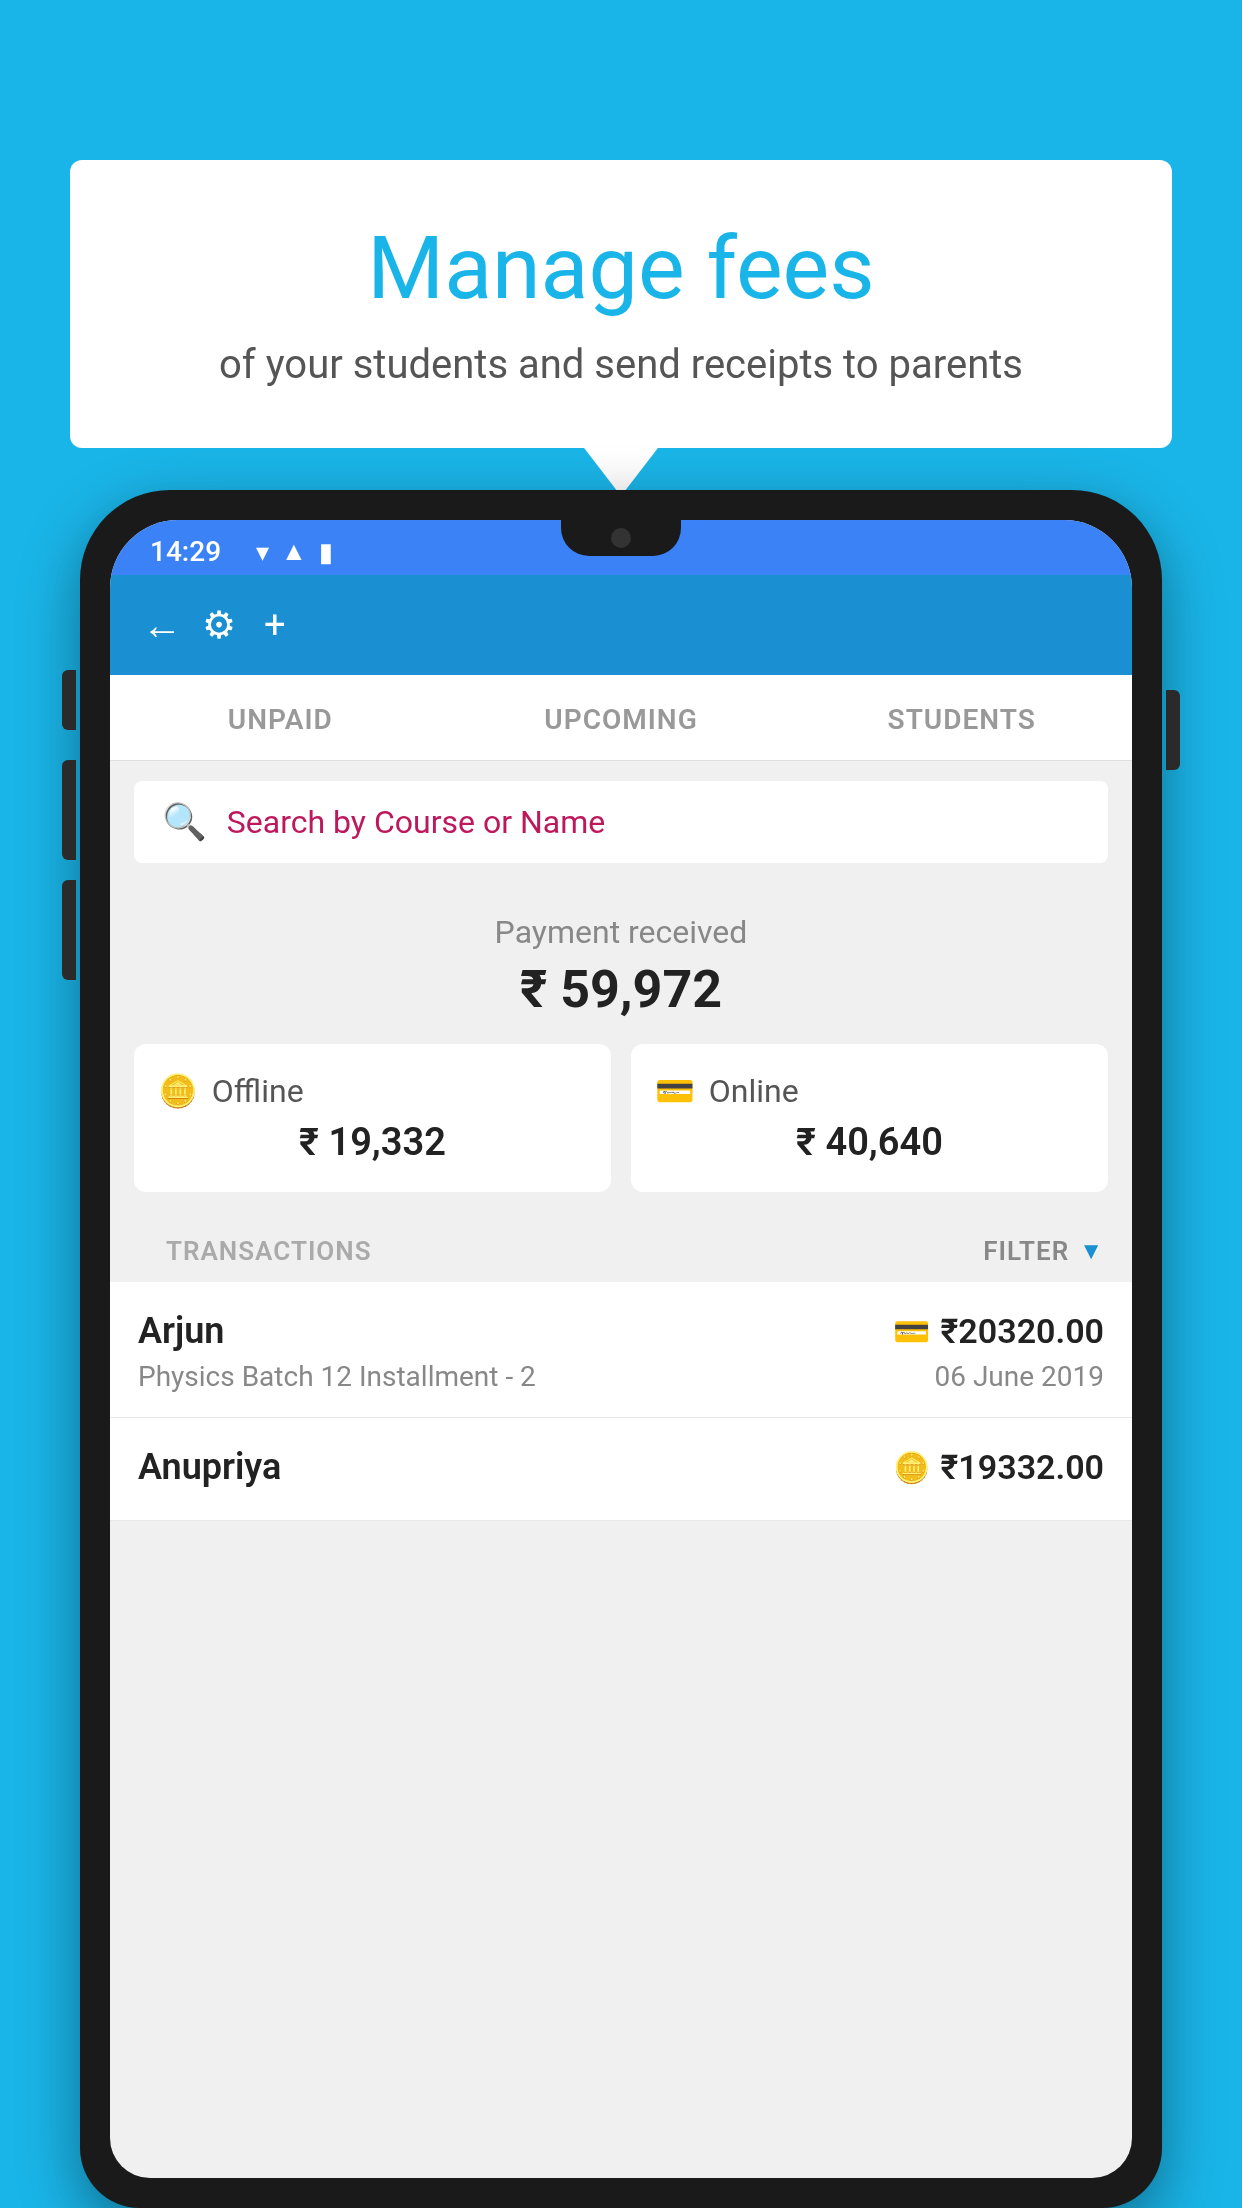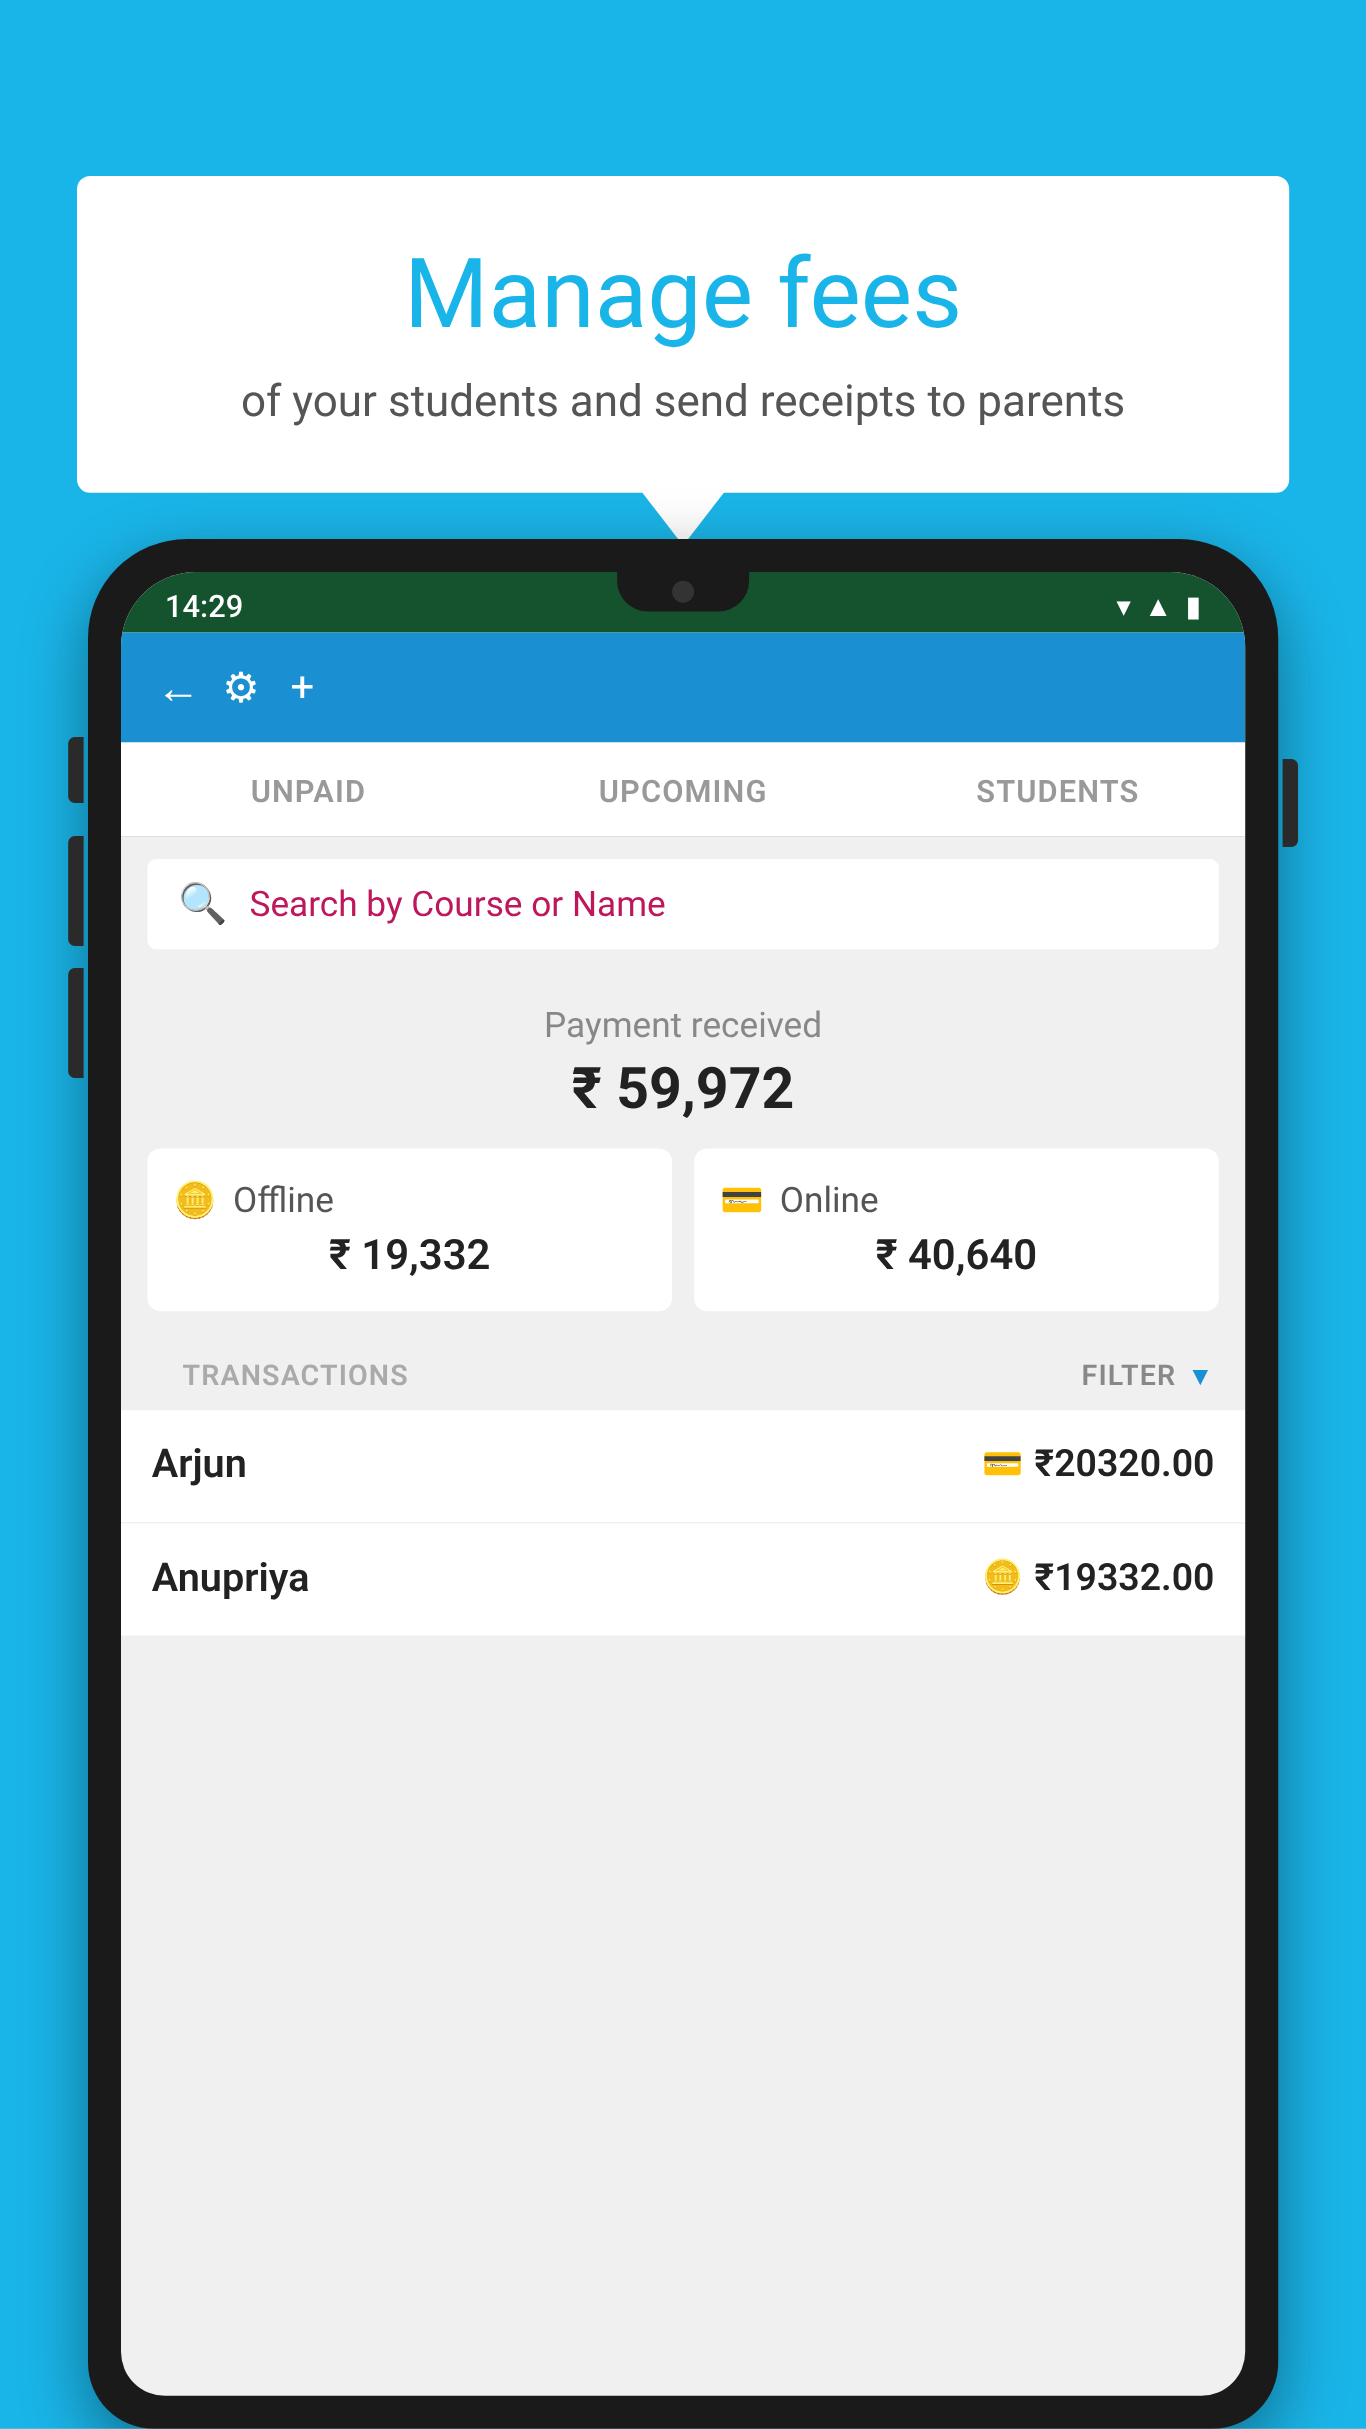--- a/index.html
+++ b/index.html
@@ -110,13 +110,14 @@
 
     
     .status-bar {
-      background: #14532d;
+      background: #3b82f6;
       height: 55px;
       display: flex;
       align-items: center;
-      justify-content: space-between;
+      justify-content: flex-start;
       padding: 0 40px;
       padding-top: 8px;
+      gap: 35px;
     }
 
     .status-time {

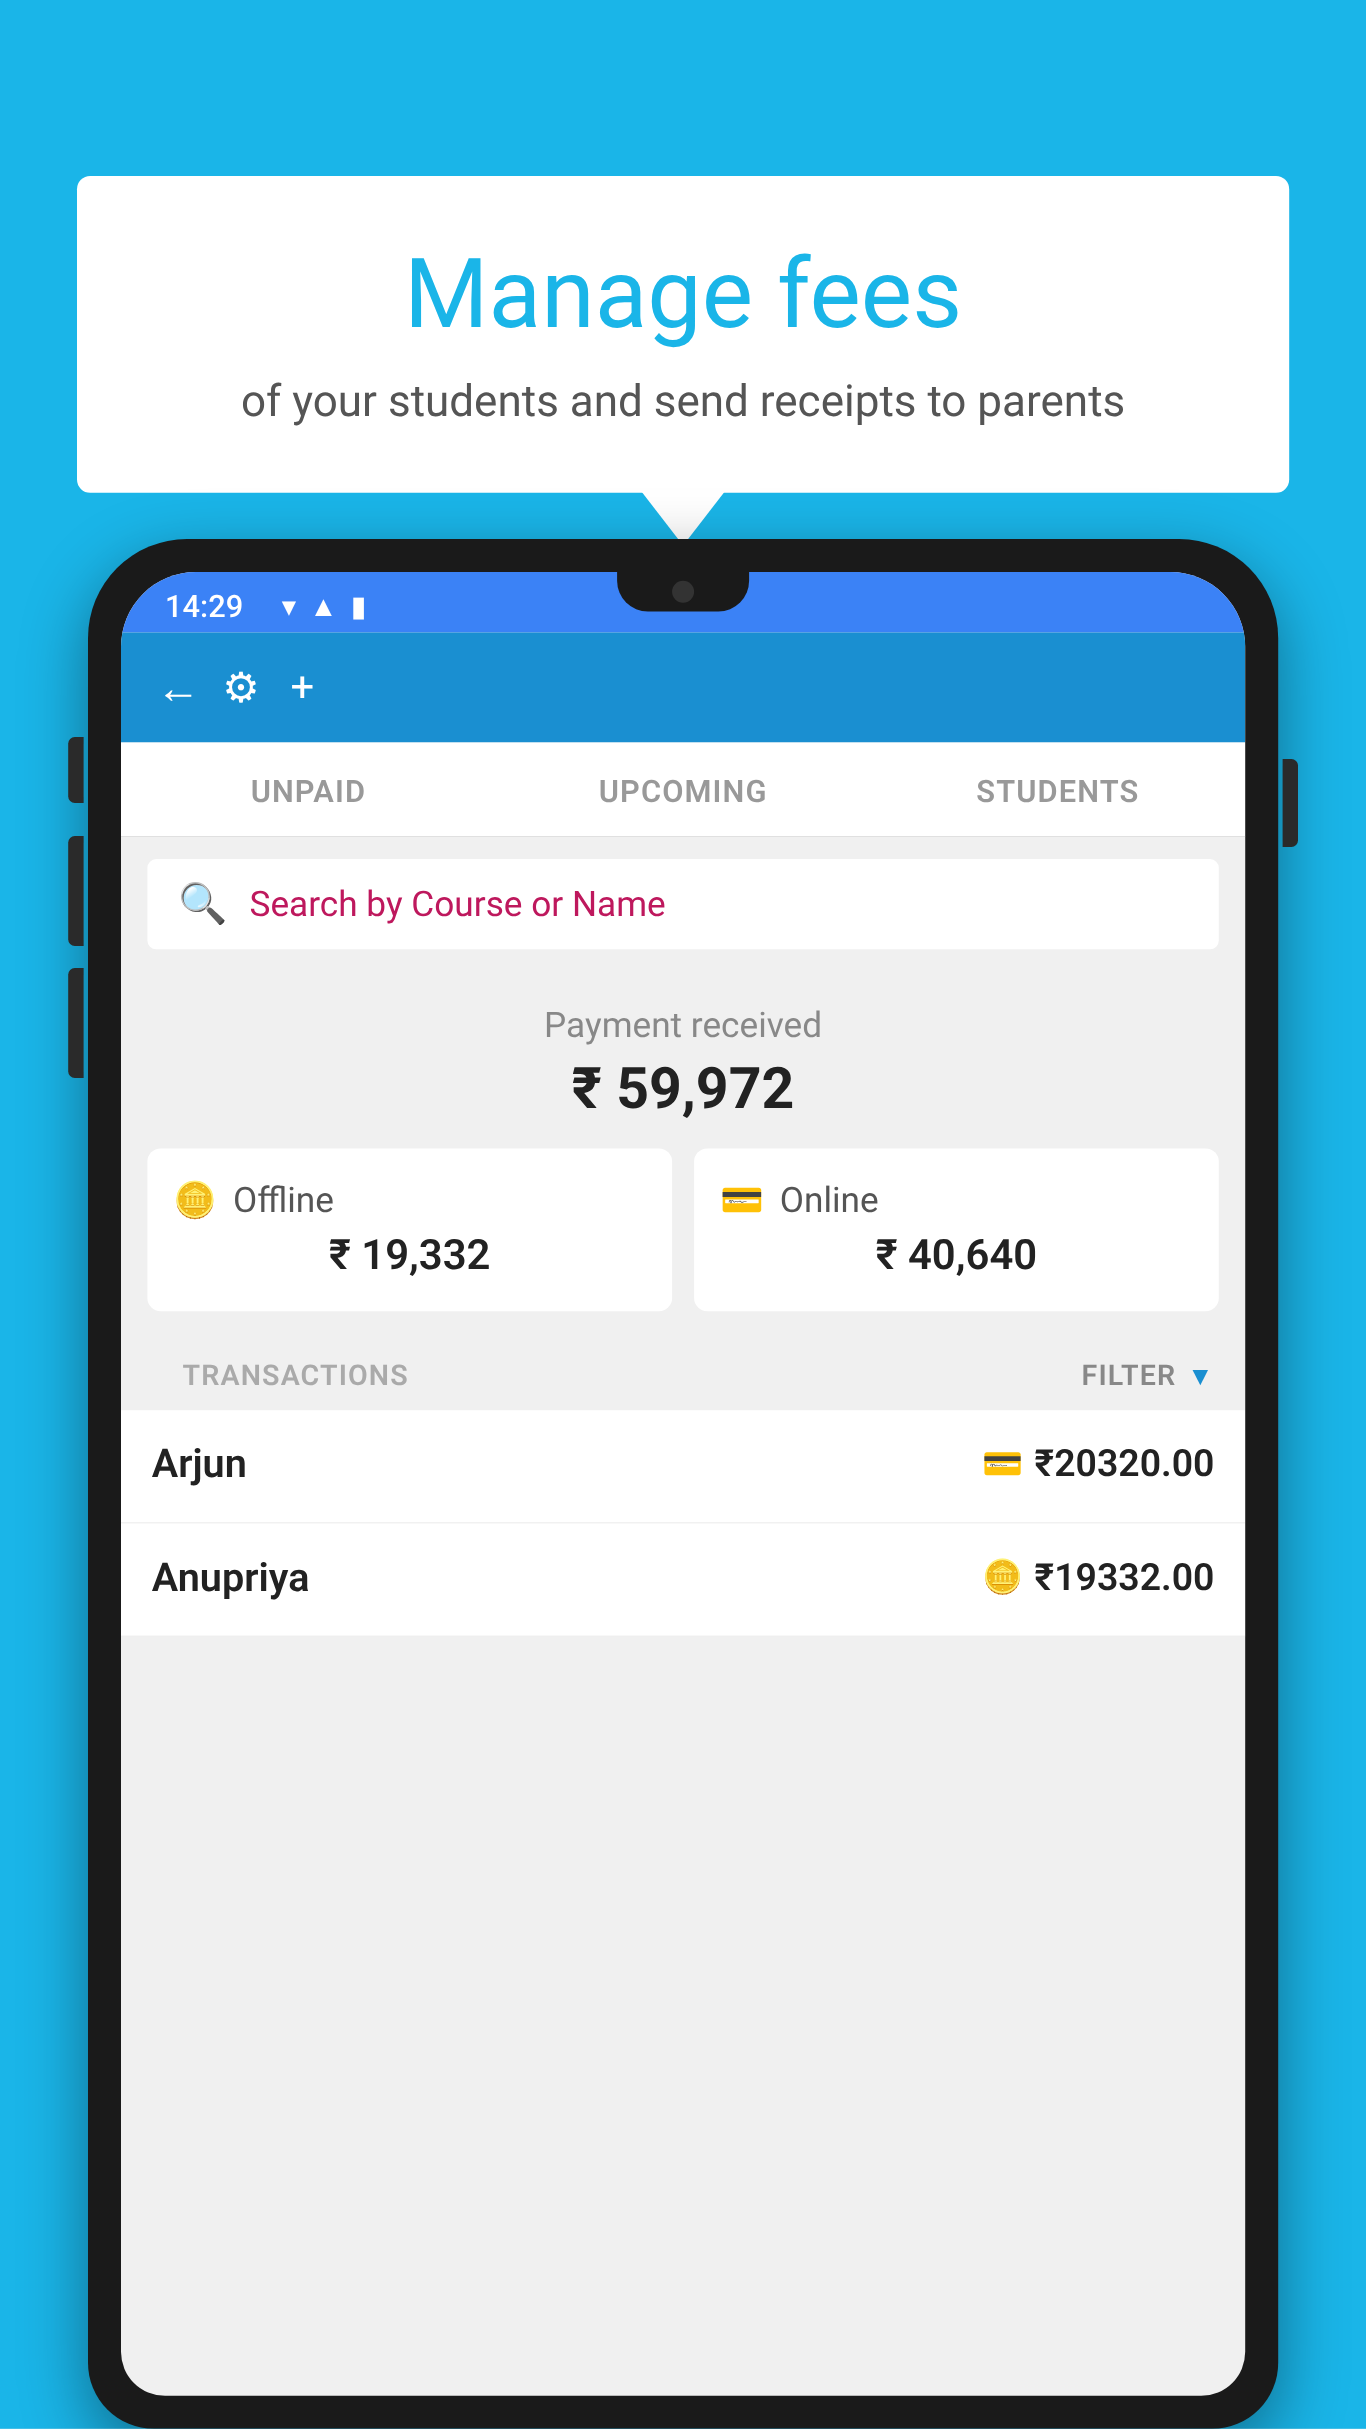--- a/index.html
+++ b/index.html
@@ -516,6 +516,10 @@
             <span class="transaction-amount">₹20320.00</span>
           </div>
         </div>
+        <div class="transaction-bottom">
+          <span class="transaction-detail">Physics Batch 12 Installment - 2</span>
+          <span class="transaction-date">06 June 2019</span>
+        </div>
       </div>
 
       <div class="transaction-row">

